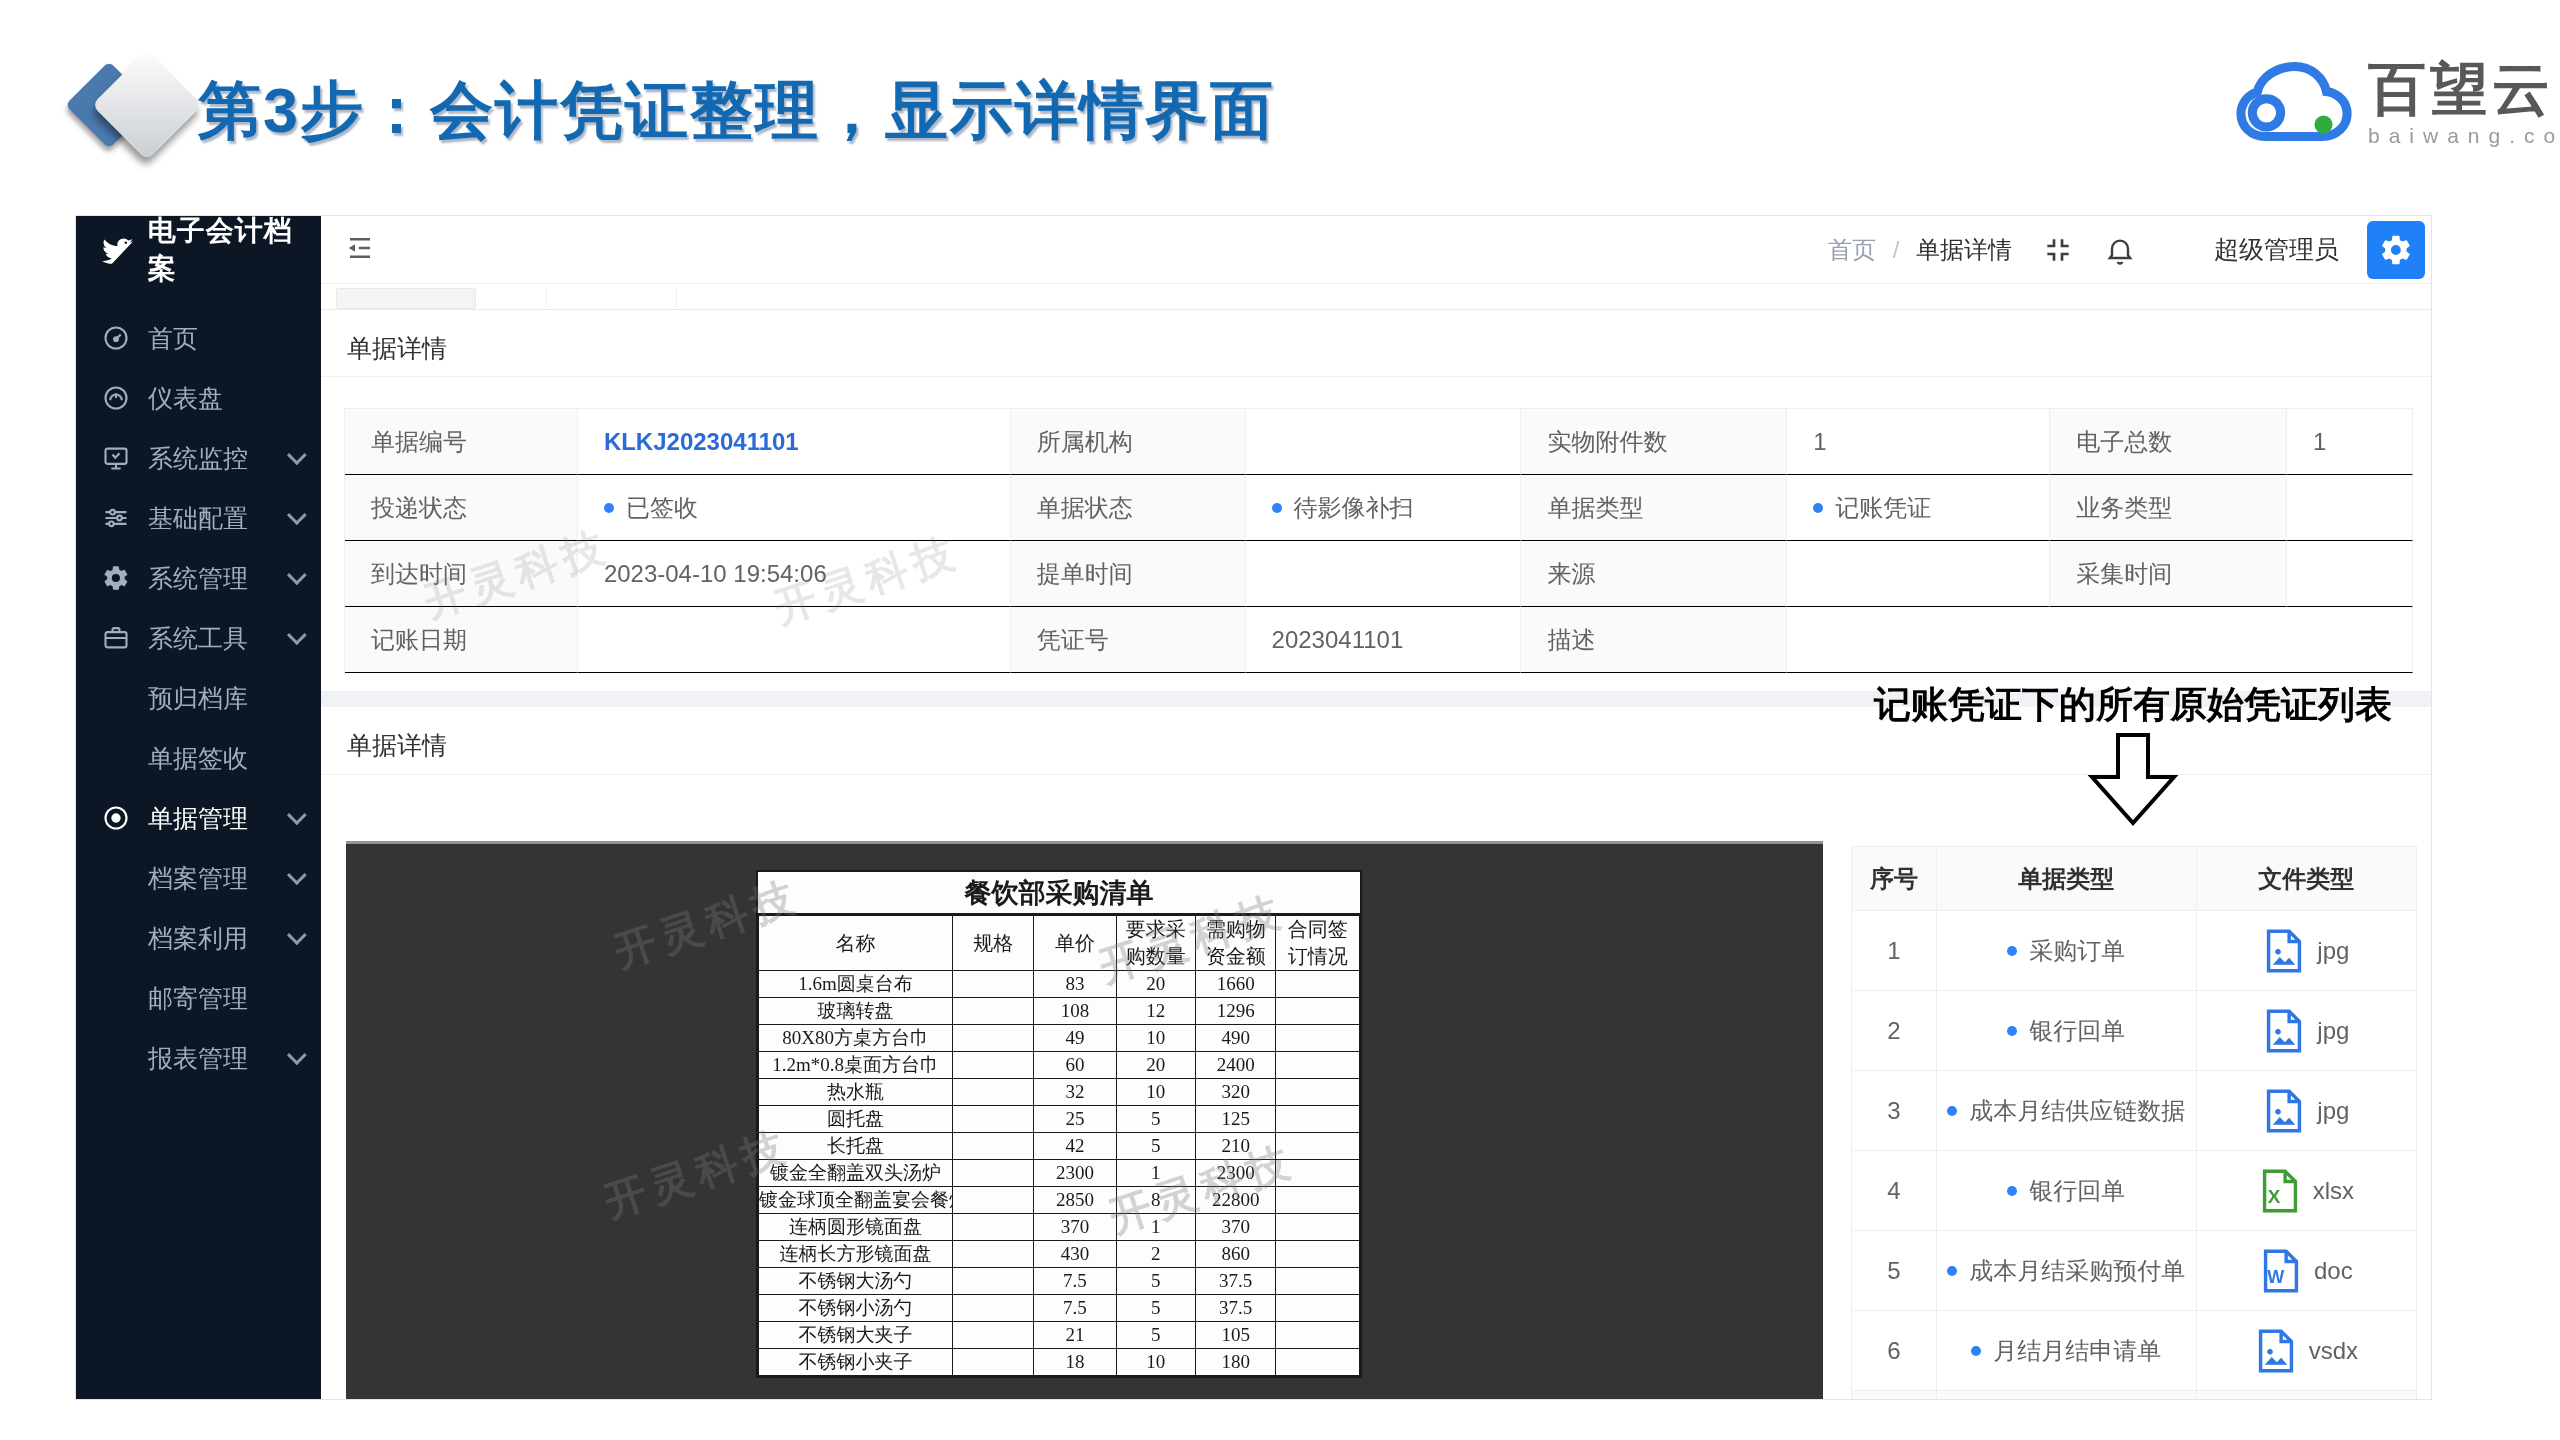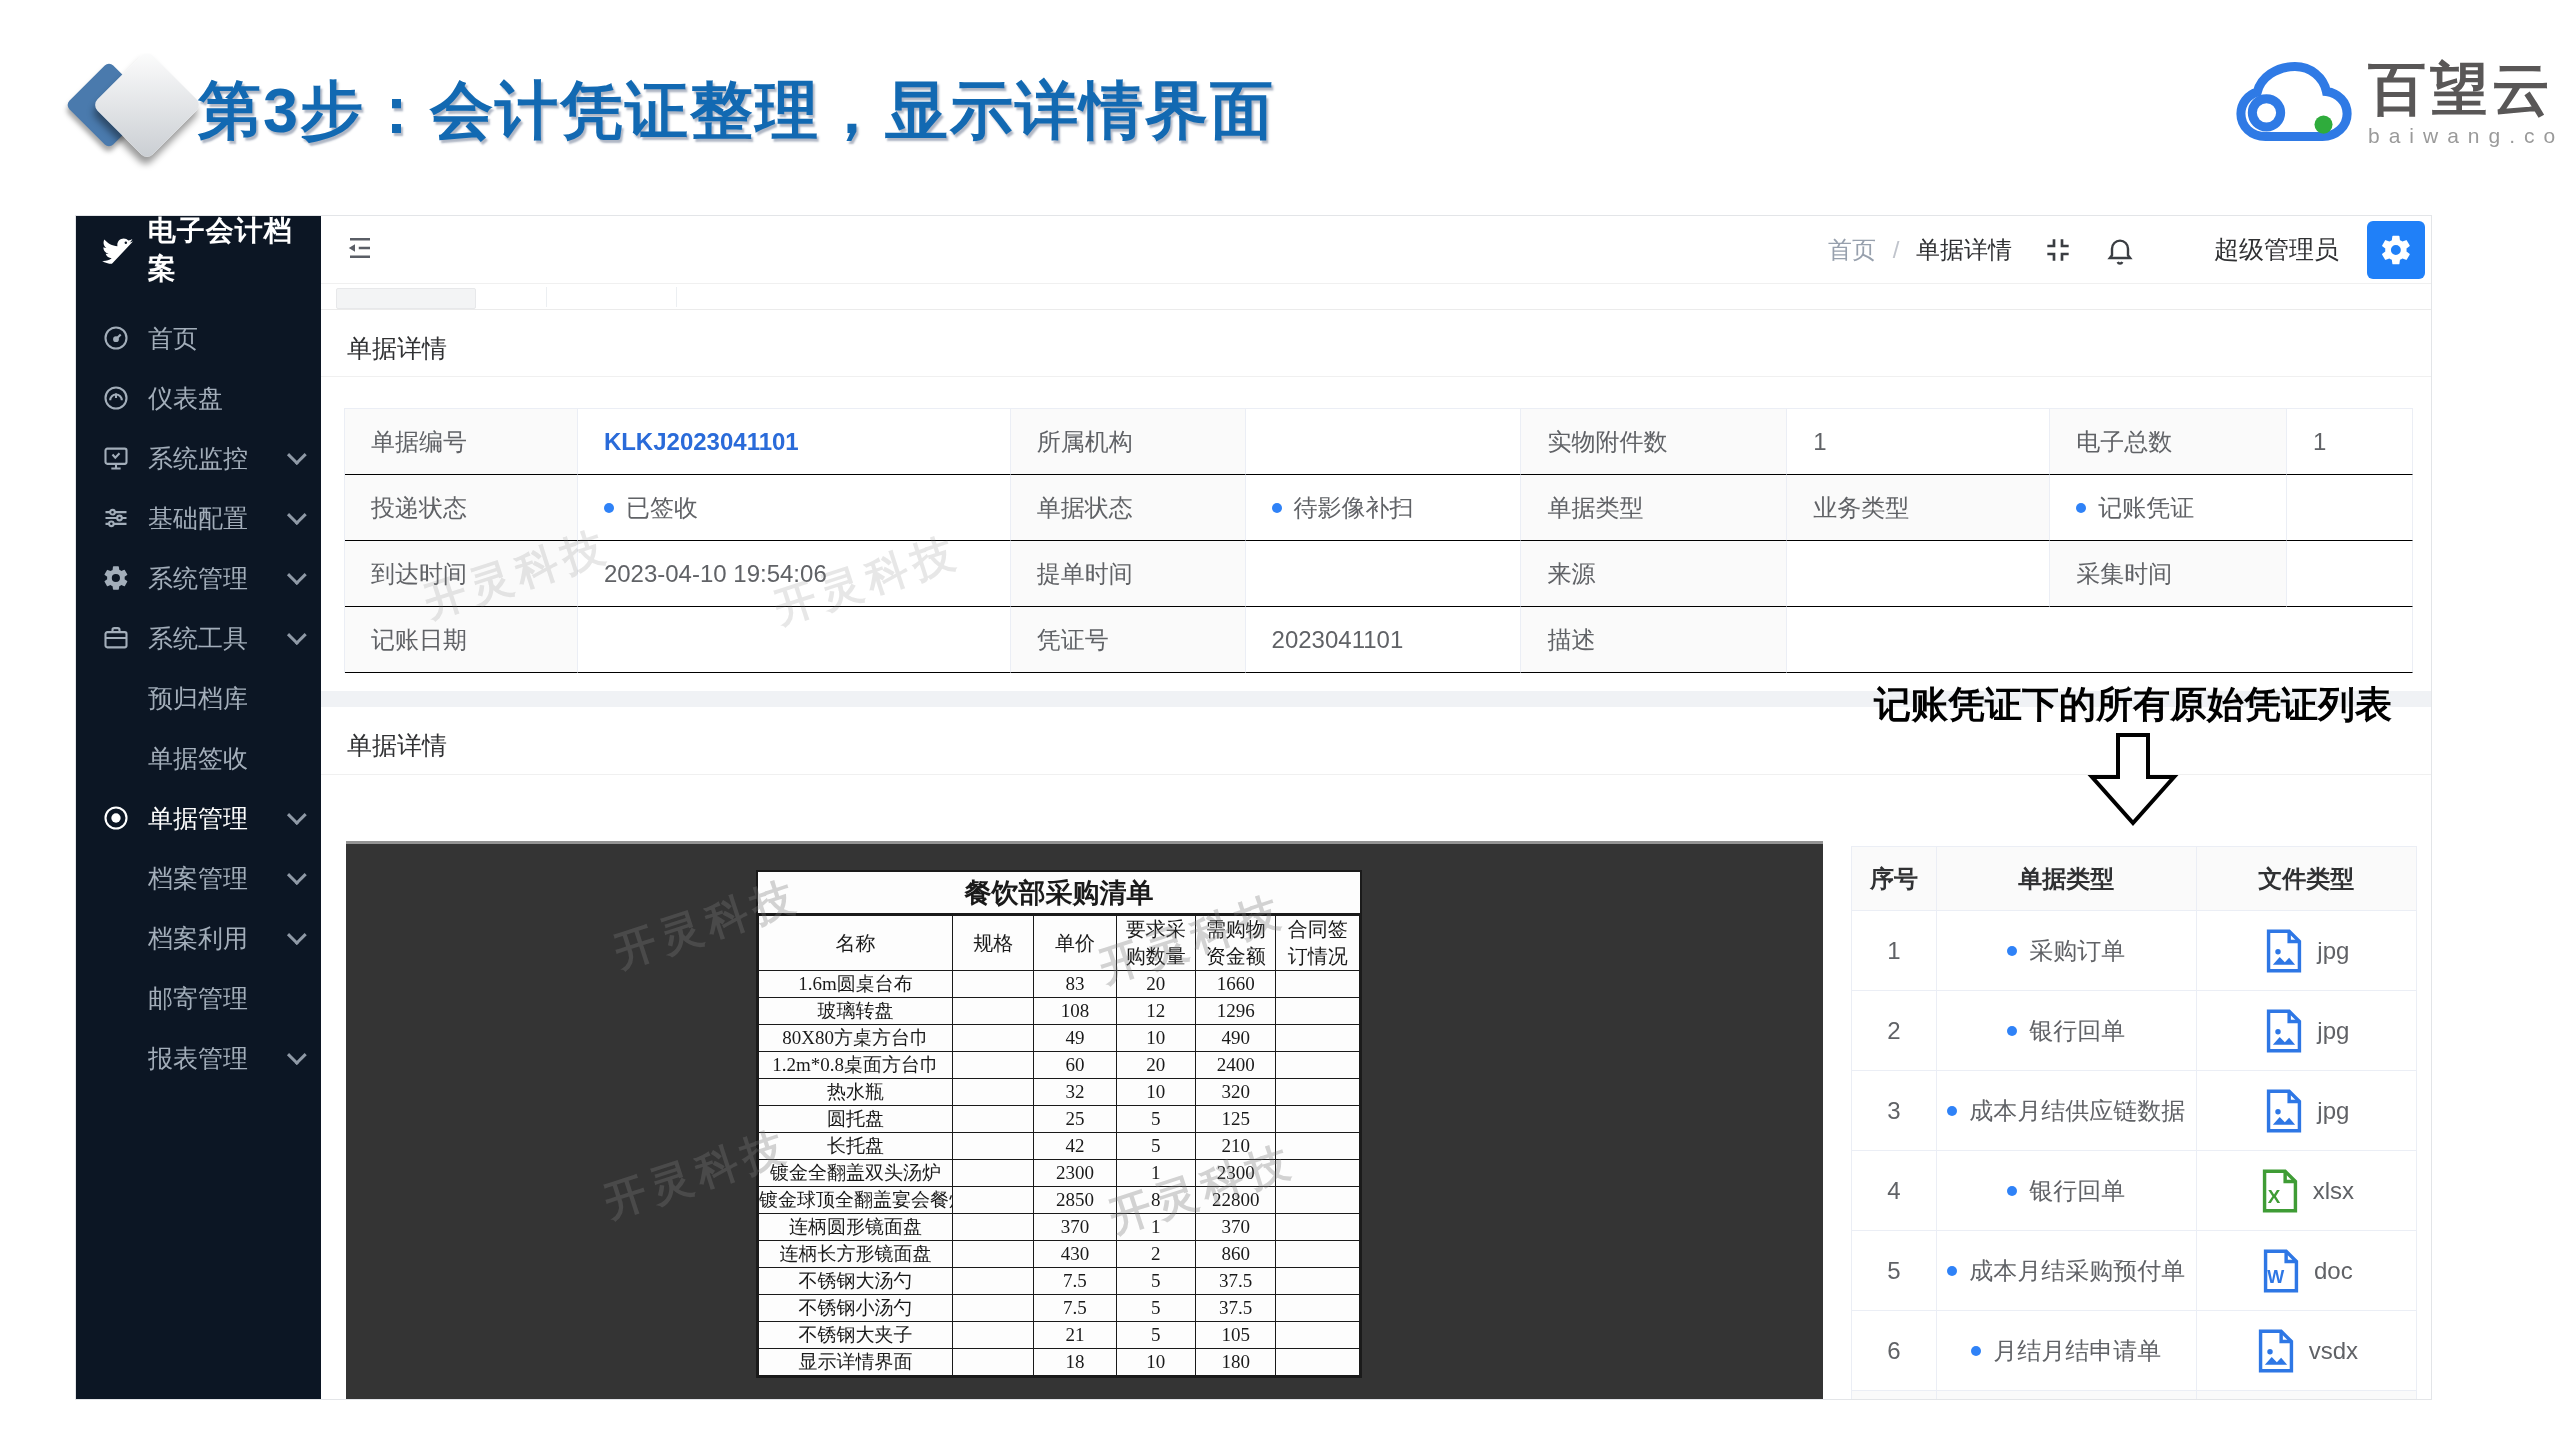--- a/index.html
+++ b/index.html
@@ -280,8 +280,8 @@
             <div class="dcell lbl">单据状态</div>
             <div class="dcell"><span class="dot"></span>待影像补扫</div>
             <div class="dcell lbl">单据类型</div>
+            <div class="dcell"><span class="dot"></span>记账凭证</div>
             <div class="dcell lbl">业务类型</div>
-            <div class="dcell"><span class="dot"></span>记账凭证</div>
             <div class="dcell"></div>
             <div class="dcell lbl">到达时间</div>
             <div class="dcell">2023-04-10 19:54:06</div>

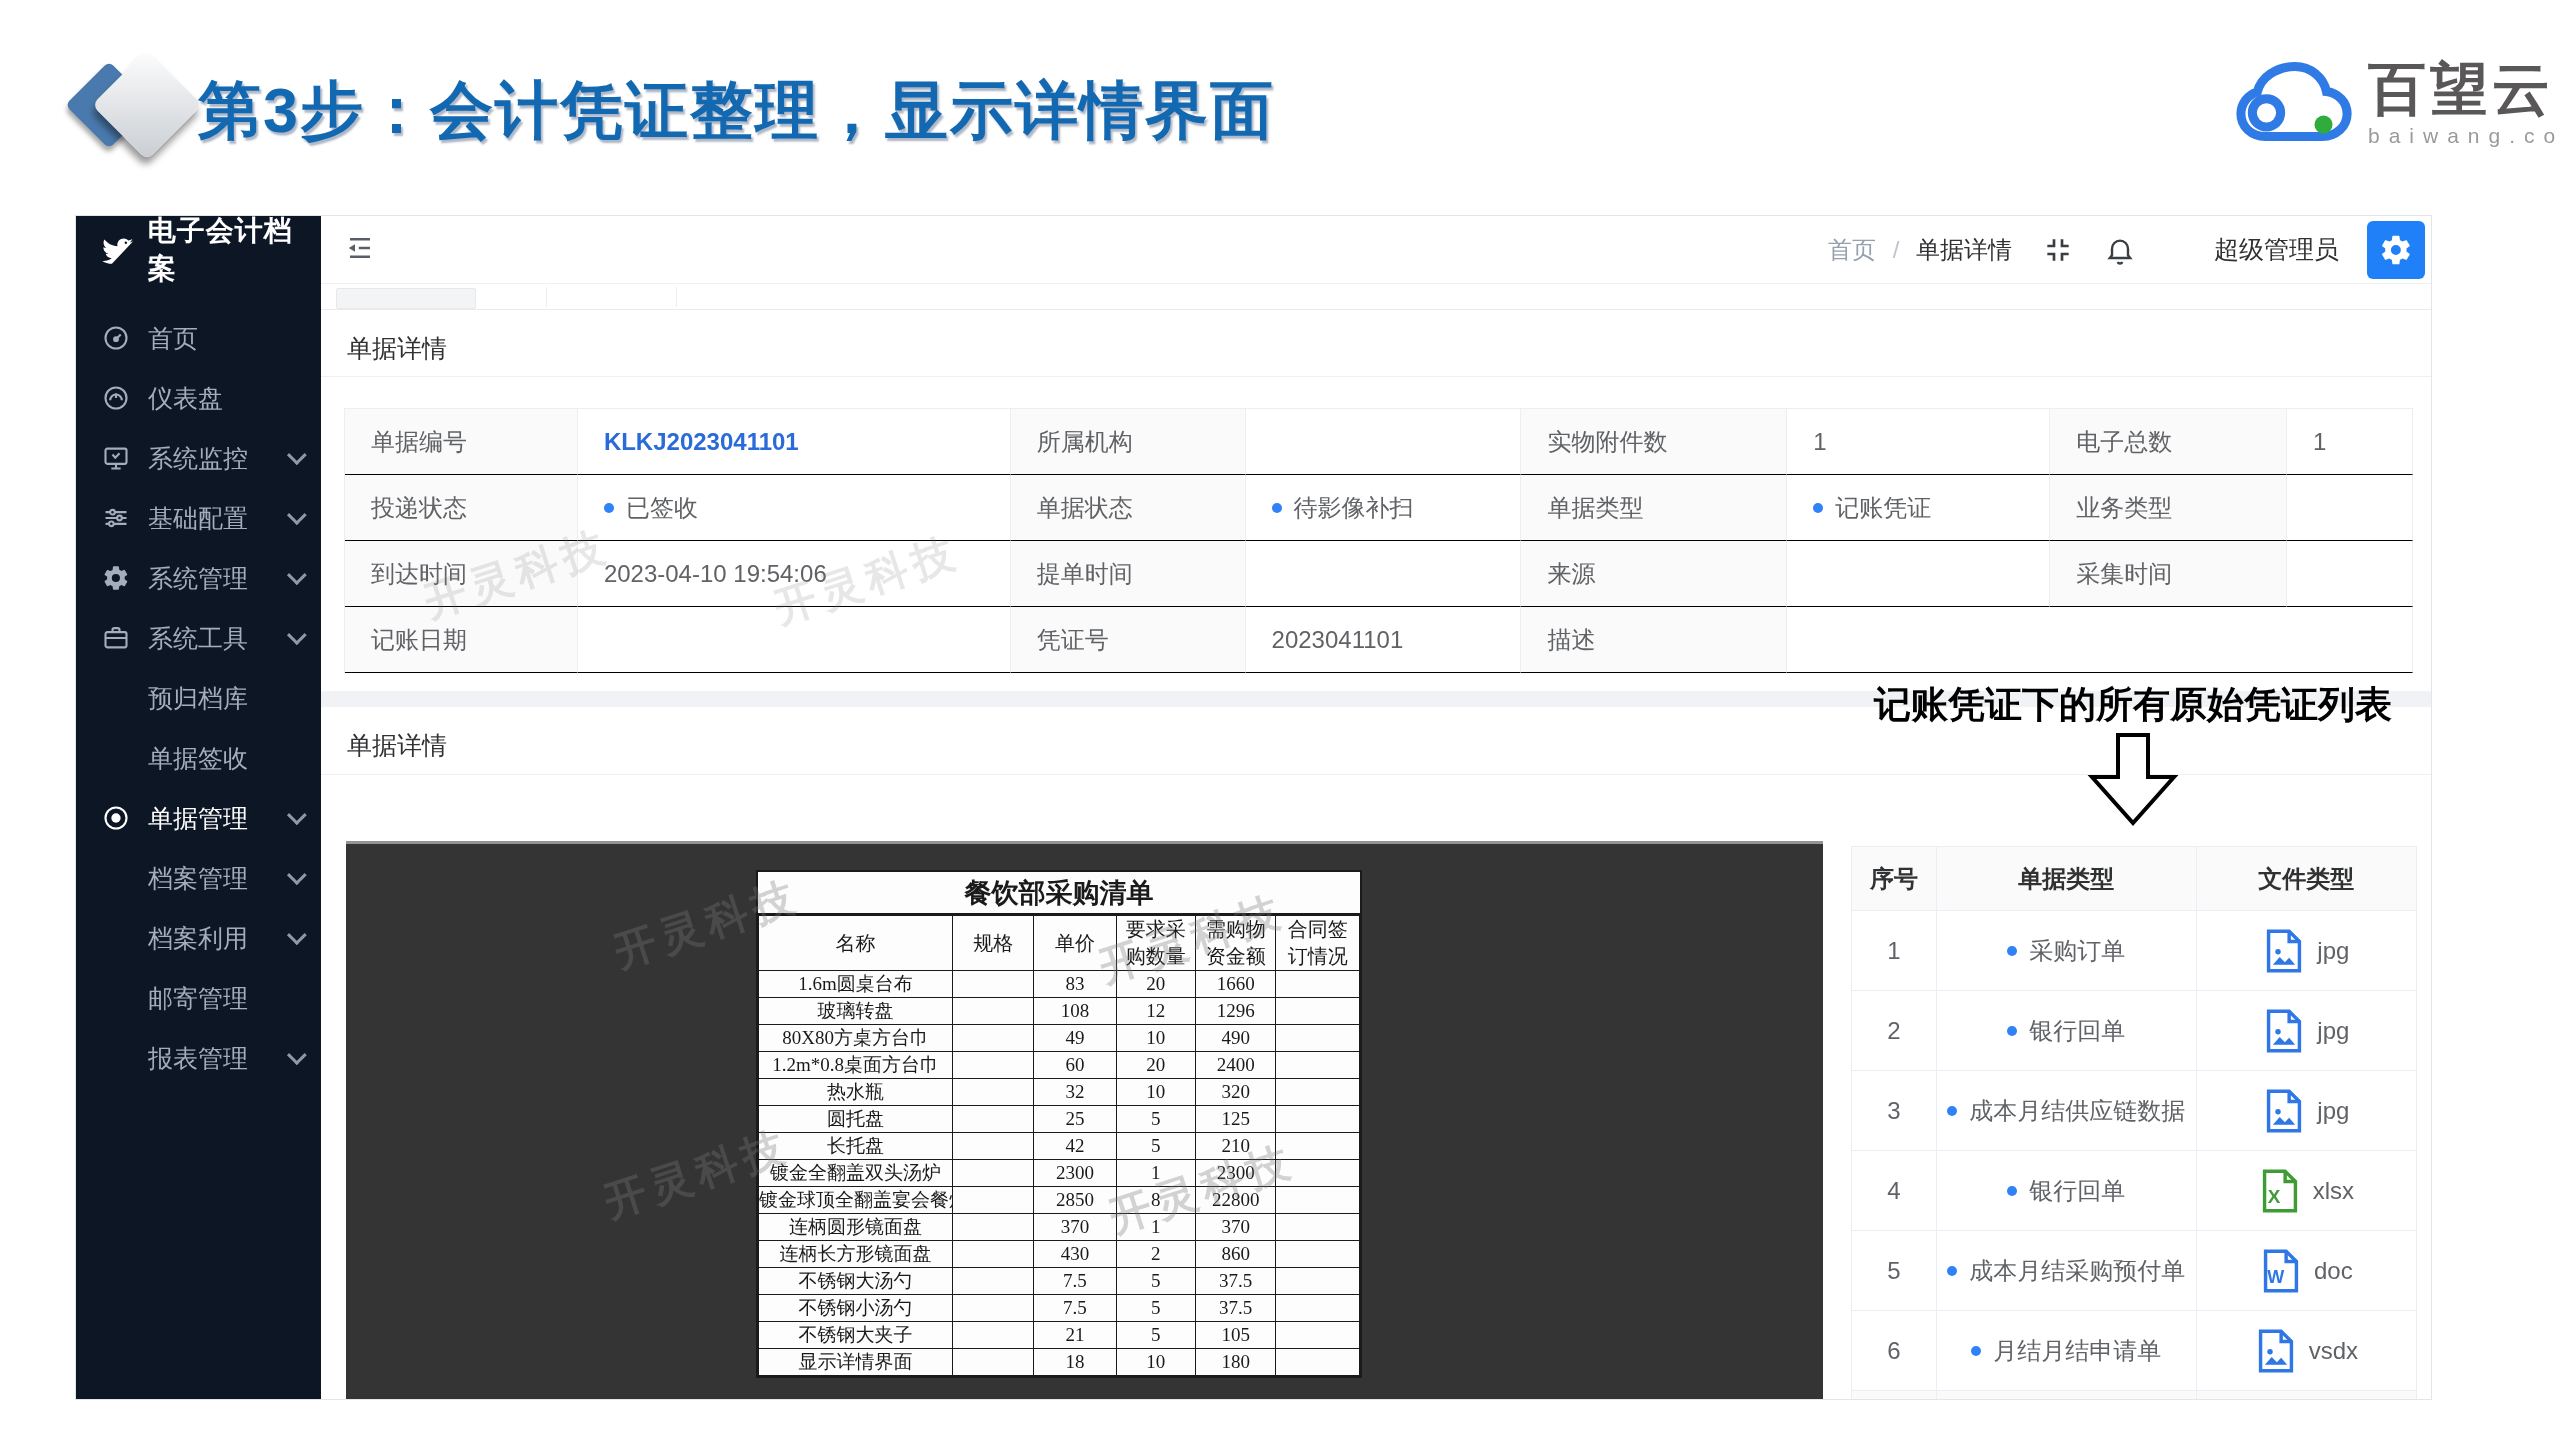--- a/index.html
+++ b/index.html
@@ -430,7 +430,7 @@
                     <td></td>
                   </tr>
                   <tr>
-                    <td>显示详情界面</td>
+                    <td>不锈钢小夹子</td>
                     <td></td>
                     <td>18</td>
                     <td>10</td>

